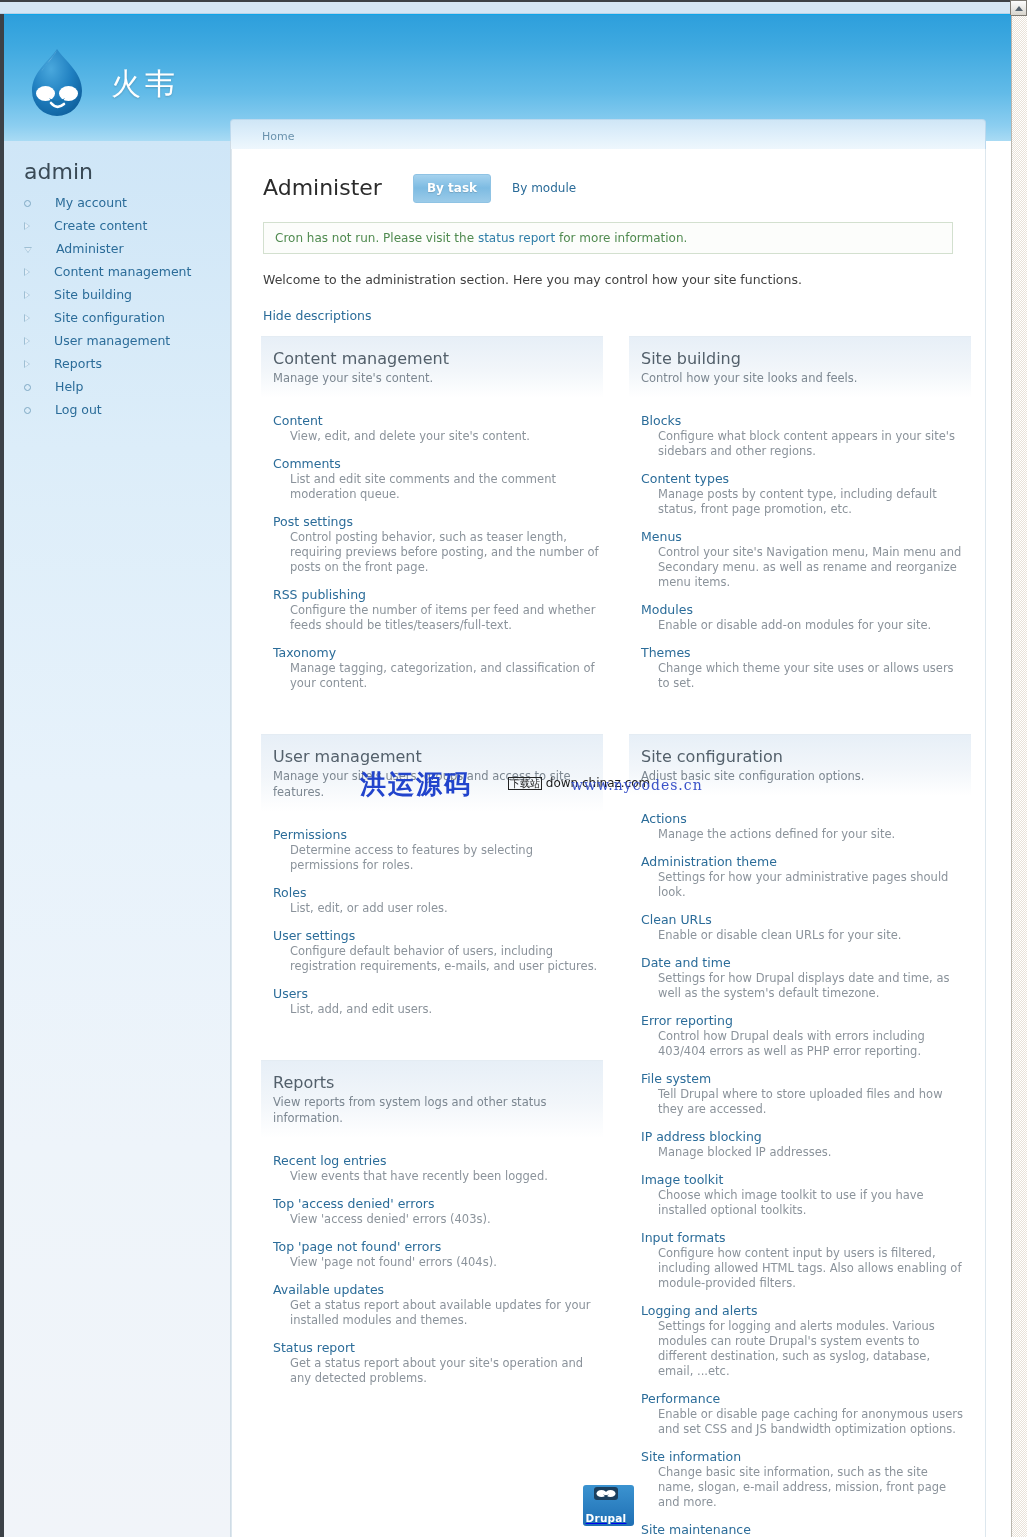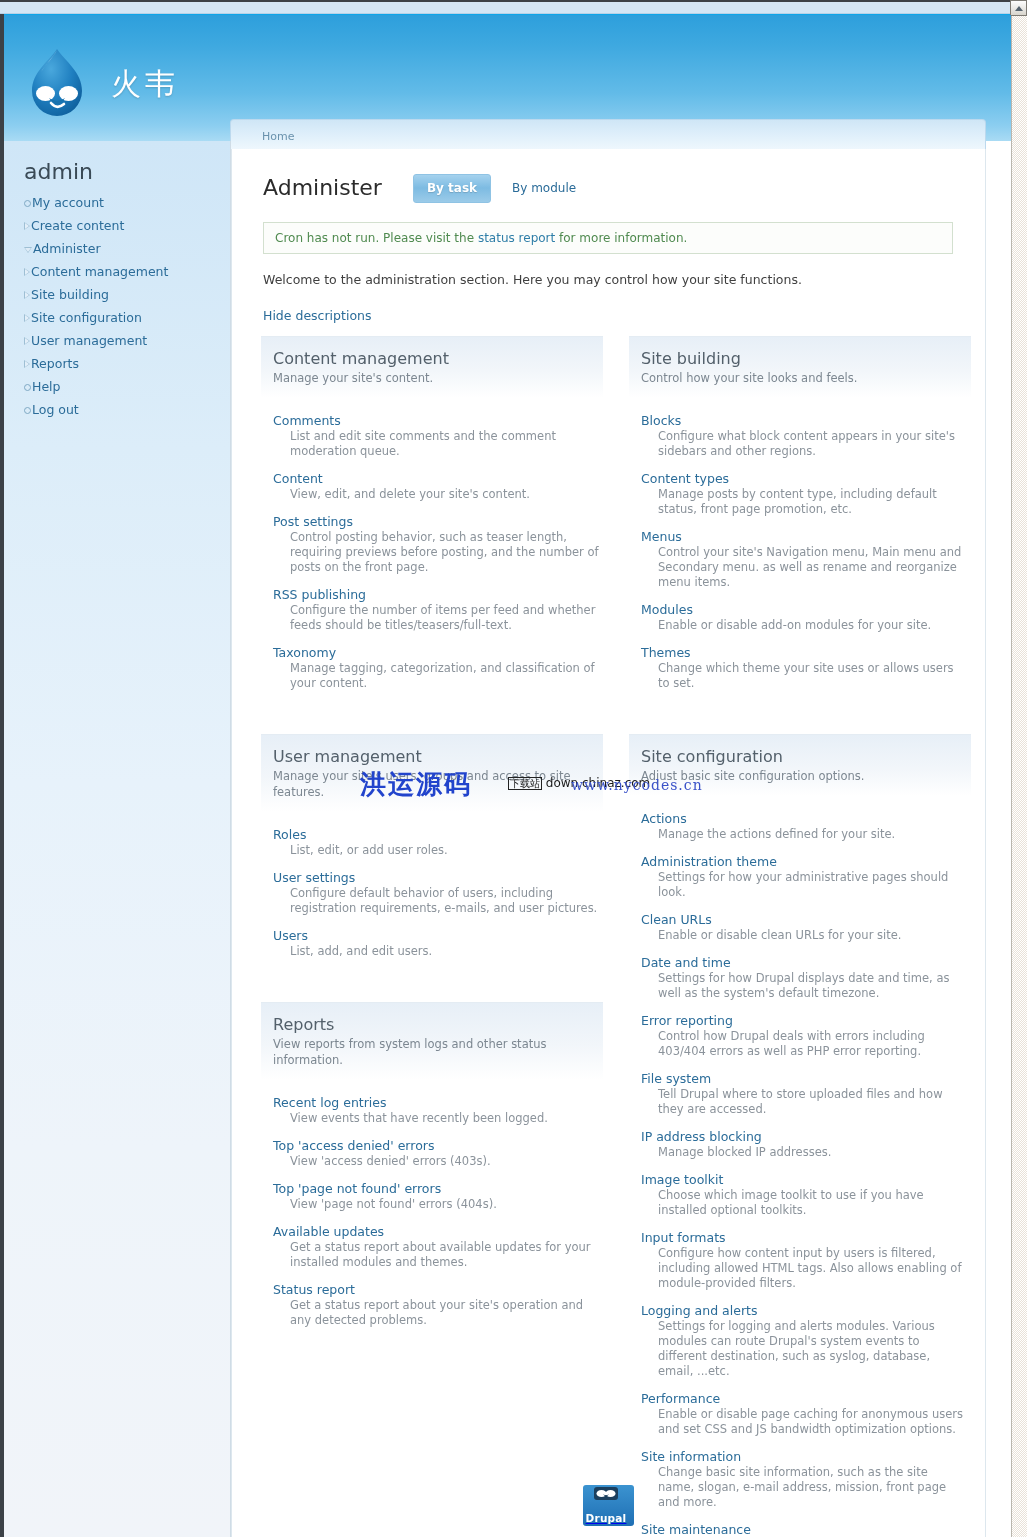--- a/index.html
+++ b/index.html
@@ -106,7 +106,7 @@
   .nav > ul { margin-left: 20px; }
   .nav li { margin: 0; padding: 0; }
   .nav-row {
-    display: flex; align-items: flex-start; gap: 1px;
+    display: flex; align-items: flex-start; gap: 24px;
     padding: 3px 0 4px 0;
     line-height: 16px;
   }

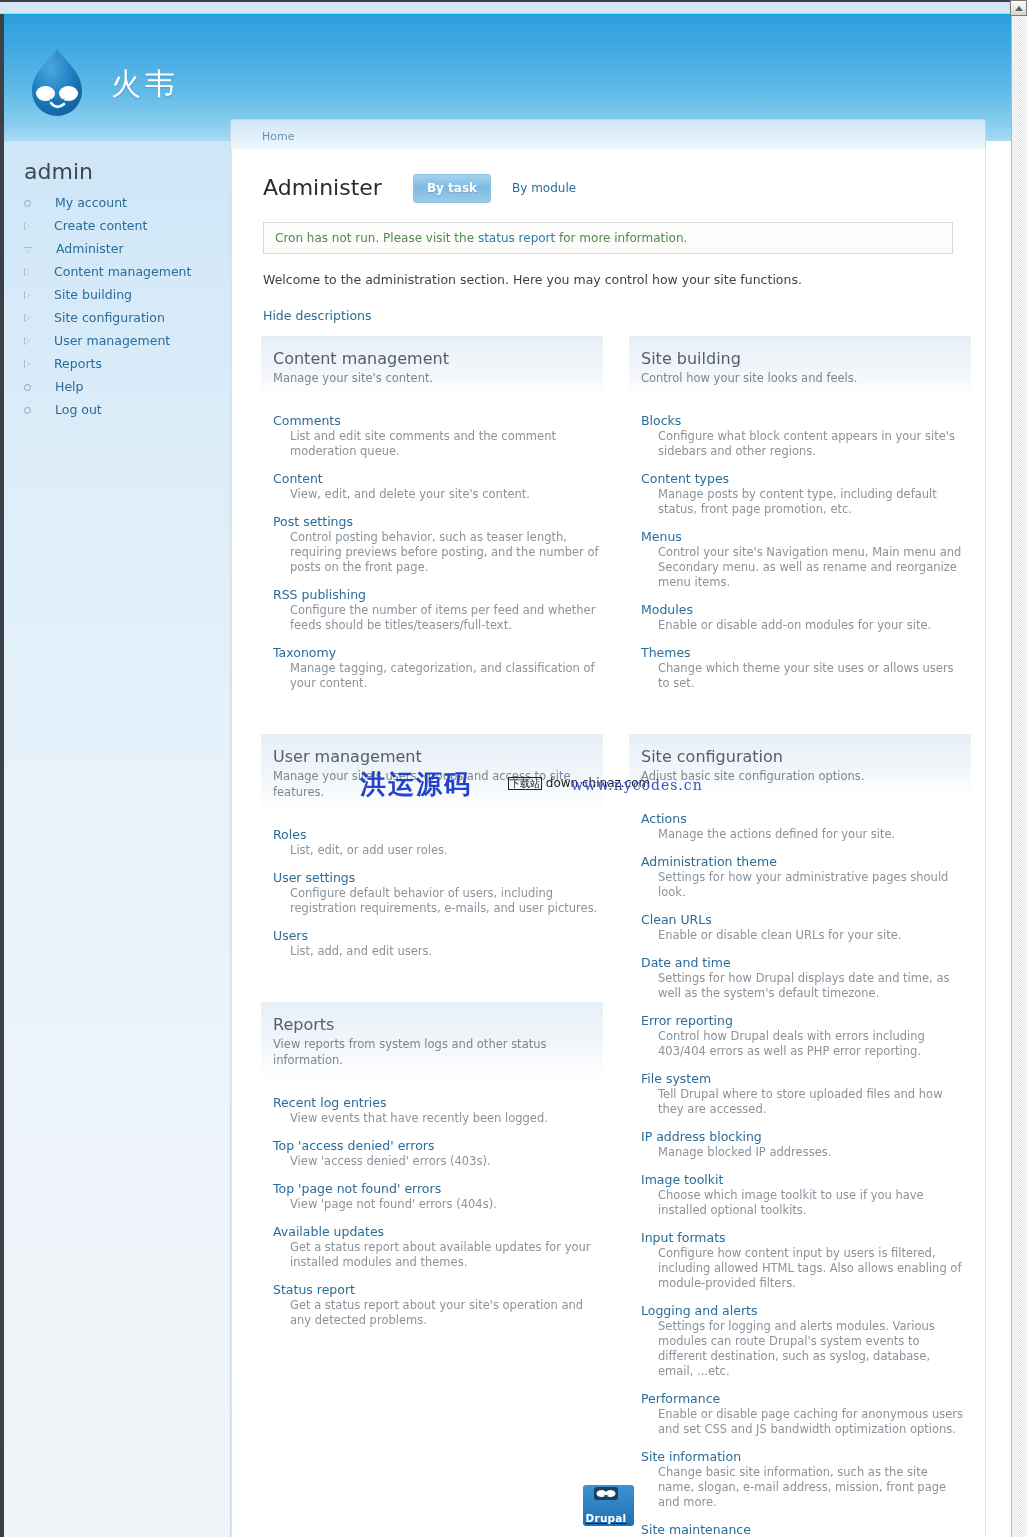--- a/index.html
+++ b/index.html
@@ -439,12 +439,12 @@
             </div>
             <div class="items">
               <div class="item">
+                <a href="#">Content</a>
+                <p>View, edit, and delete your site's content.</p>
+              </div>
+              <div class="item">
                 <a href="#">Comments</a>
                 <p>List and edit site comments and the comment moderation queue.</p>
-              </div>
-              <div class="item">
-                <a href="#">Content</a>
-                <p>View, edit, and delete your site's content.</p>
               </div>
               <div class="item">
                 <a href="#">Post settings</a>

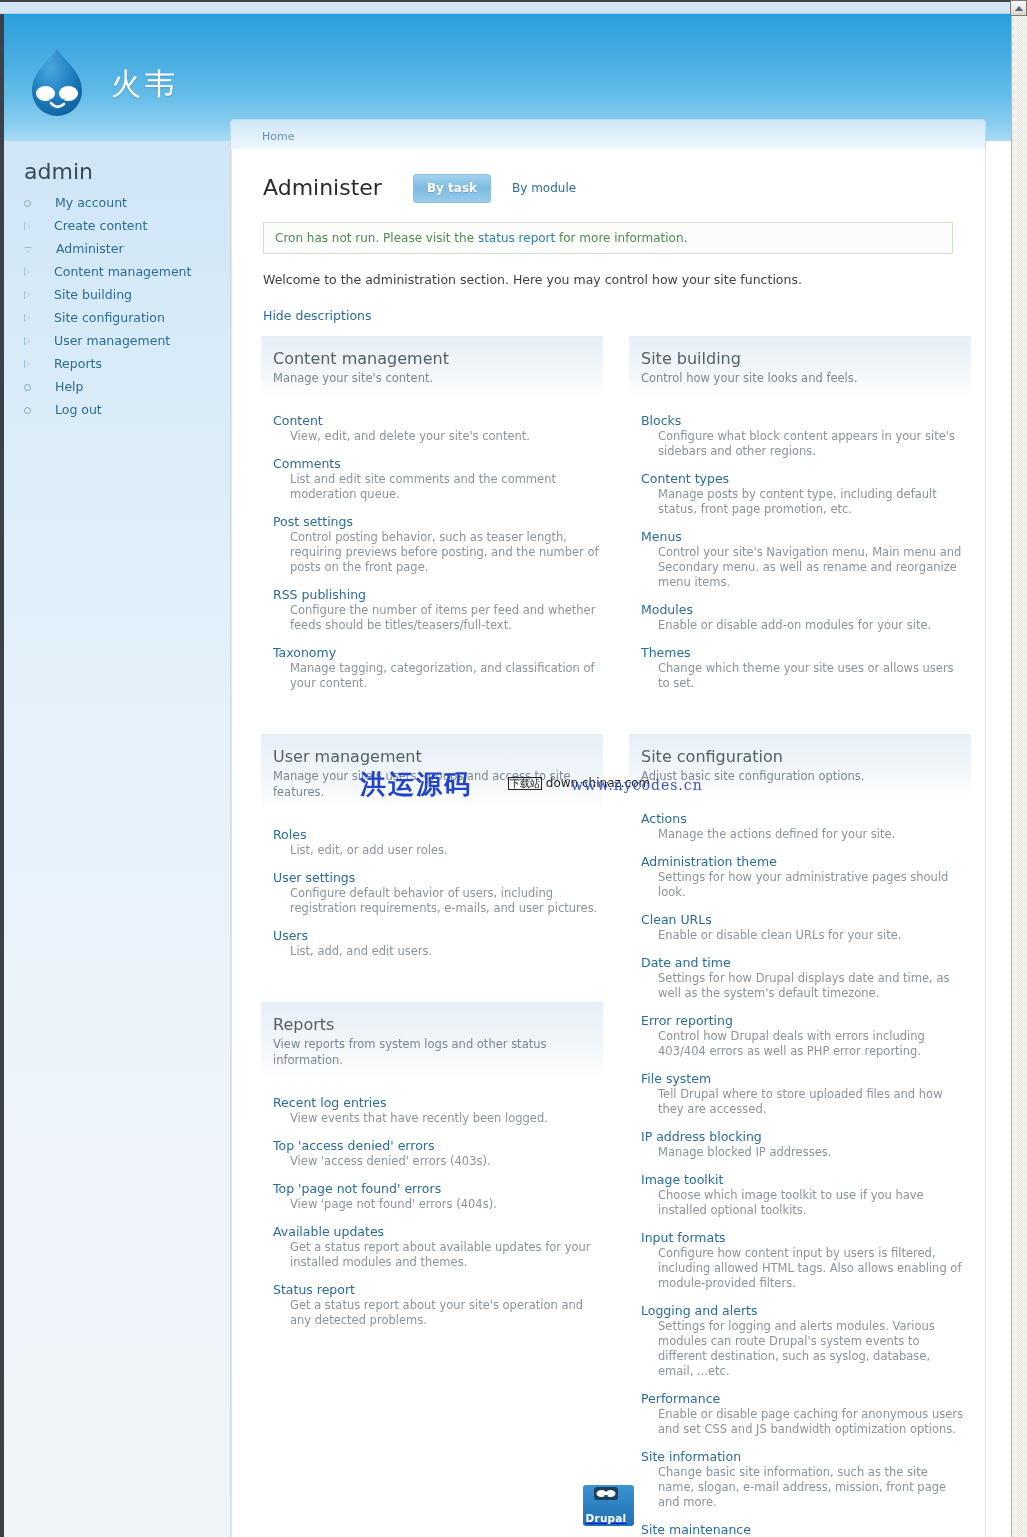--- a/index.html
+++ b/index.html
@@ -468,6 +468,10 @@
             </div>
             <div class="items">
               <div class="item">
+                <a href="#">Permissions</a>
+                <p>Determine access to features by selecting permissions for roles.</p>
+              </div>
+              <div class="item">
                 <a href="#">Roles</a>
                 <p>List, edit, or add user roles.</p>
               </div>

